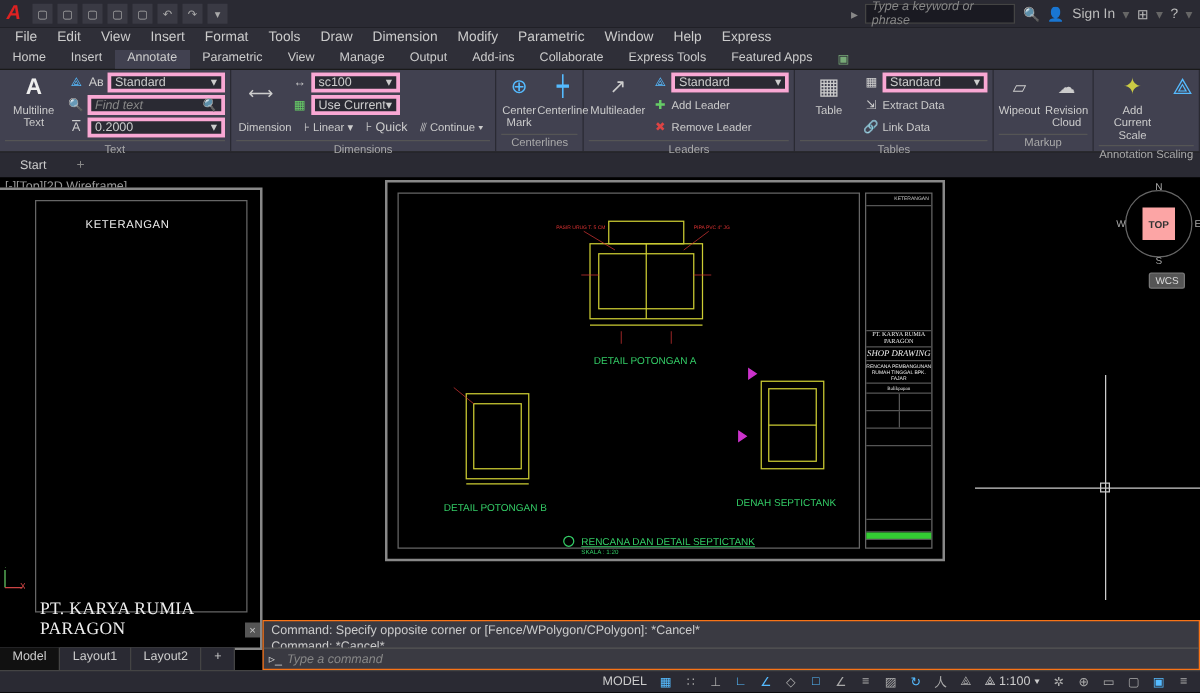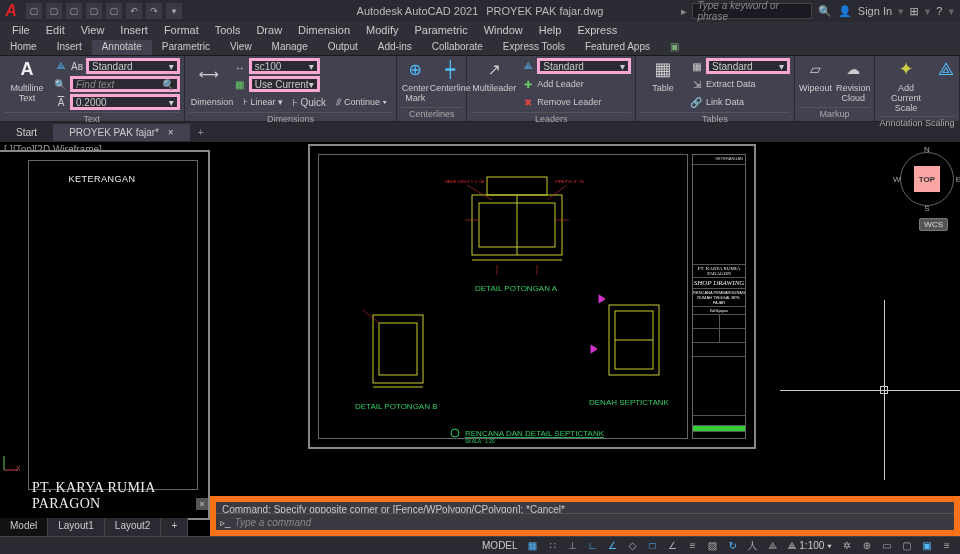--- a/index.html
+++ b/index.html
@@ -104,10 +104,6 @@
     <div class="qat-btn">↶</div>
     <div class="qat-btn">↷</div>
     <div class="qat-btn">▾</div>
-  </div>
-  <div class="title-center">
-    <span>Autodesk AutoCAD 2021</span>
-    <span>PROYEK PAK fajar.dwg</span>
   </div>
   <div class="title-right">
     <span style="color:#888">▸</span>

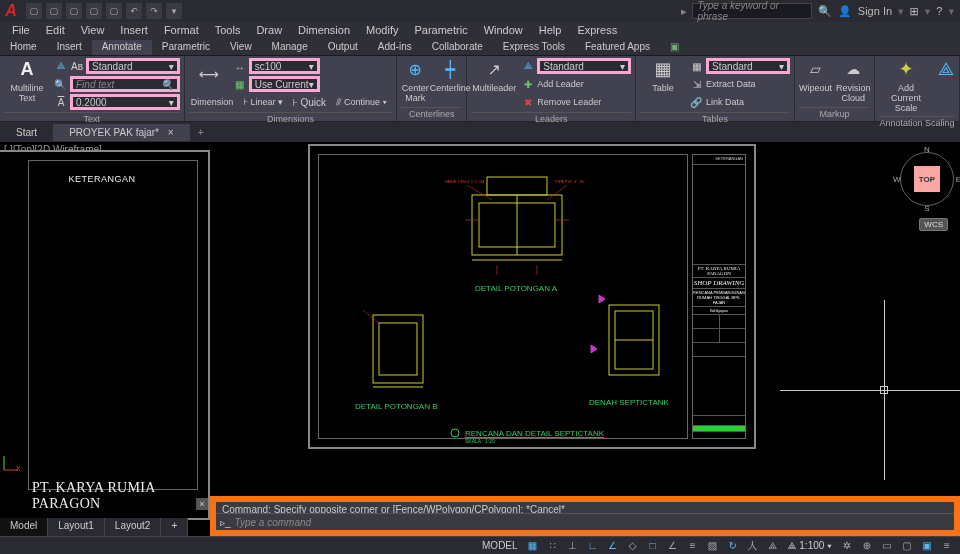--- a/index.html
+++ b/index.html
@@ -321,7 +321,6 @@
 
 <div class="doc-tabs">
   <div class="doc-tab">Start</div>
-  <div class="doc-tab active"><span>PROYEK PAK fajar*</span> <span style="margin-left:6px">×</span></div>
   <div class="doc-add">+</div>
 </div>
 

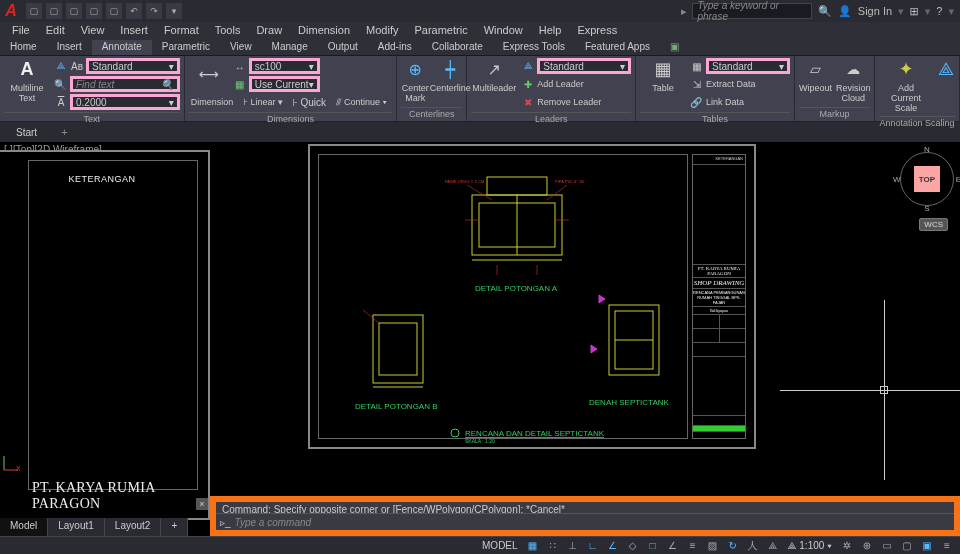--- a/index.html
+++ b/index.html
@@ -74,7 +74,7 @@
 .pickbox { position: absolute; top: 386px; left: 880px; width: 8px; height: 8px; border: 1px solid #ccc; }
 
 
-.cmdarea { position: absolute; left: 210px; right: 0; bottom: 18px; height: 40px; background: #3a3a42; border: 6px solid #f97316; display: flex; flex-direction: column; font-family: Consolas, monospace; font-size: 10px; color: #ccc; }
+.cmdarea { position: absolute; left: 210px; right: 0; bottom: 18px; height: 40px; background: #3a3a42; border: 1px solid #f97316; display: flex; flex-direction: column; font-family: Consolas, monospace; font-size: 10px; color: #ccc; }
 .cmd-hist { flex: 1; padding: 2px 6px; border-bottom: 1px solid #555; line-height: 1.25; overflow: hidden; }
 .cmd-input-row { display: flex; align-items: center; height: 16px; padding: 0 4px; gap: 4px; }
 .cmd-close { position: absolute; left: 196px; bottom: 44px; width: 12px; height: 12px; background: #555; color: #ccc; font-size: 9px; display: flex; align-items: center; justify-content: center; }

